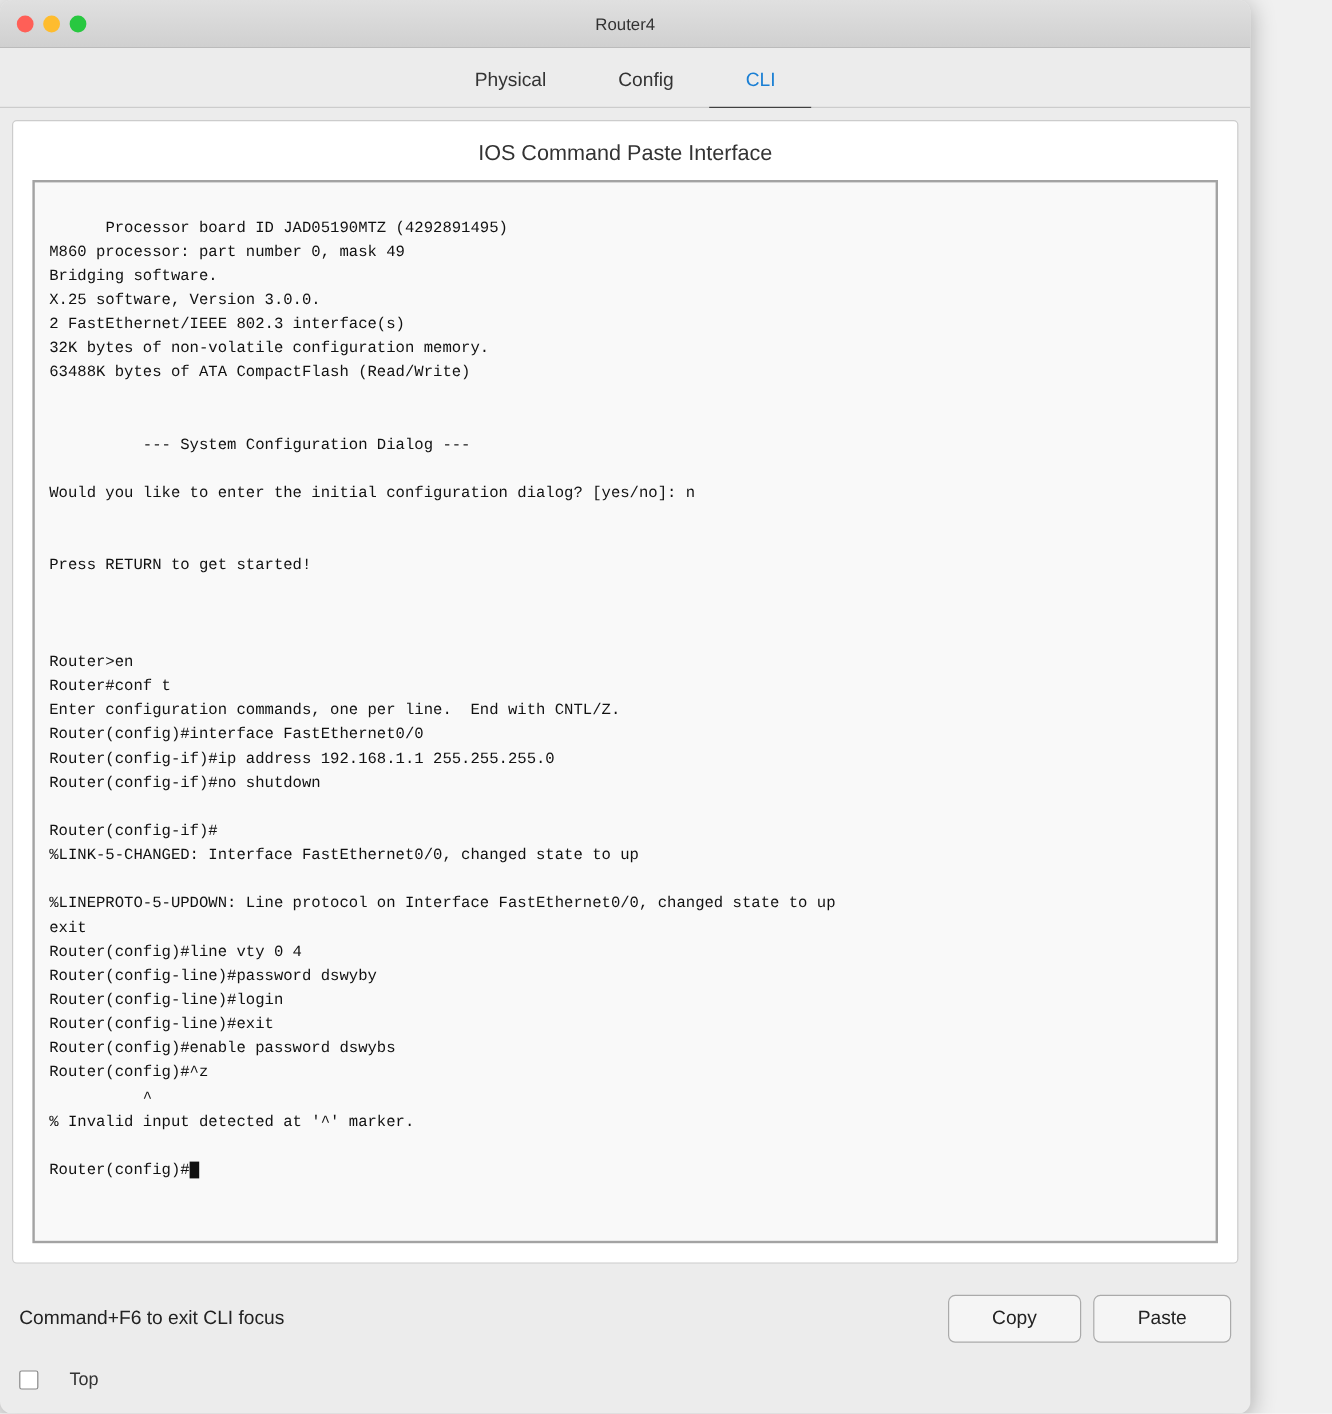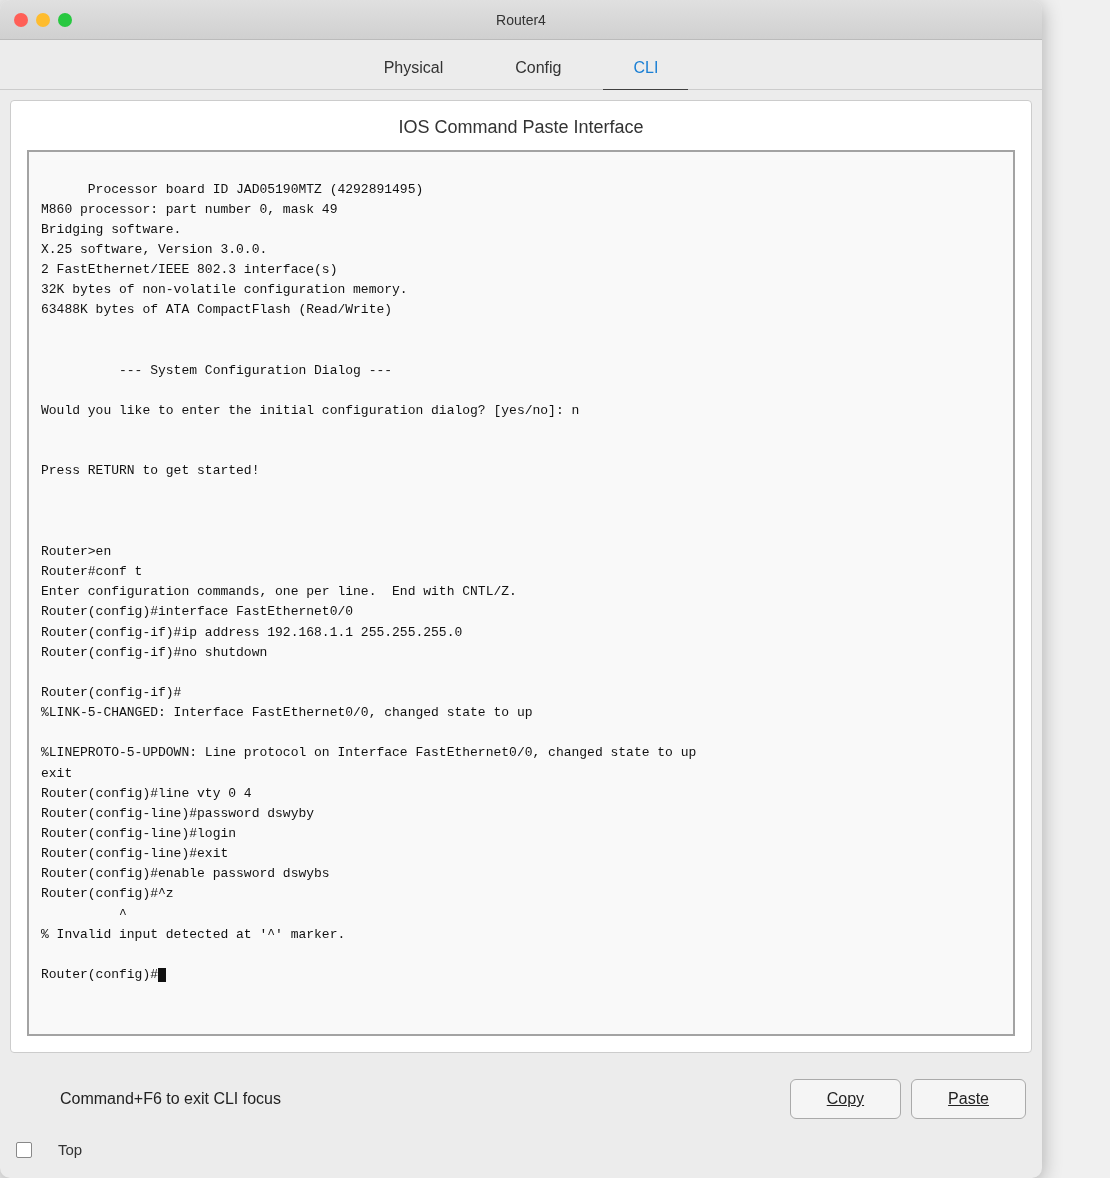--- a/index.html
+++ b/index.html
@@ -69,7 +69,7 @@
       background: #ececec;
       display: flex;
       justify-content: center;
-      gap: 12px;
+      gap: 0;
       padding: 8px 0 0 0;
       border-bottom: 1px solid #ccc;
       flex-shrink: 0;

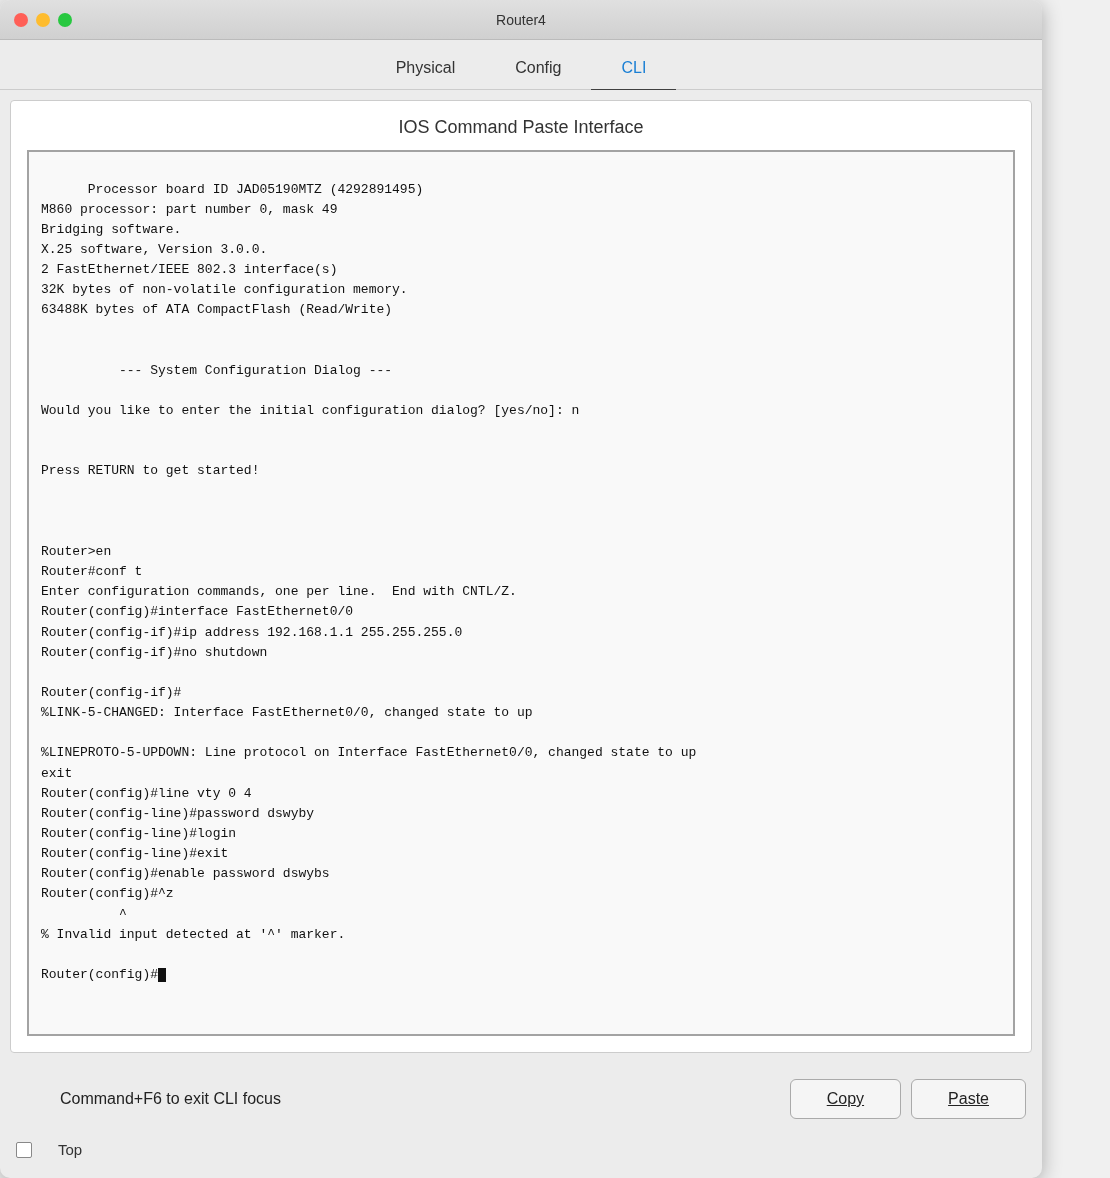--- a/index.html
+++ b/index.html
@@ -154,7 +154,6 @@
       justify-content: space-between;
       padding: 16px 16px 12px 16px;
       flex-shrink: 0;
-      margin-left: 44px;
     }
 
     .cli-hint {

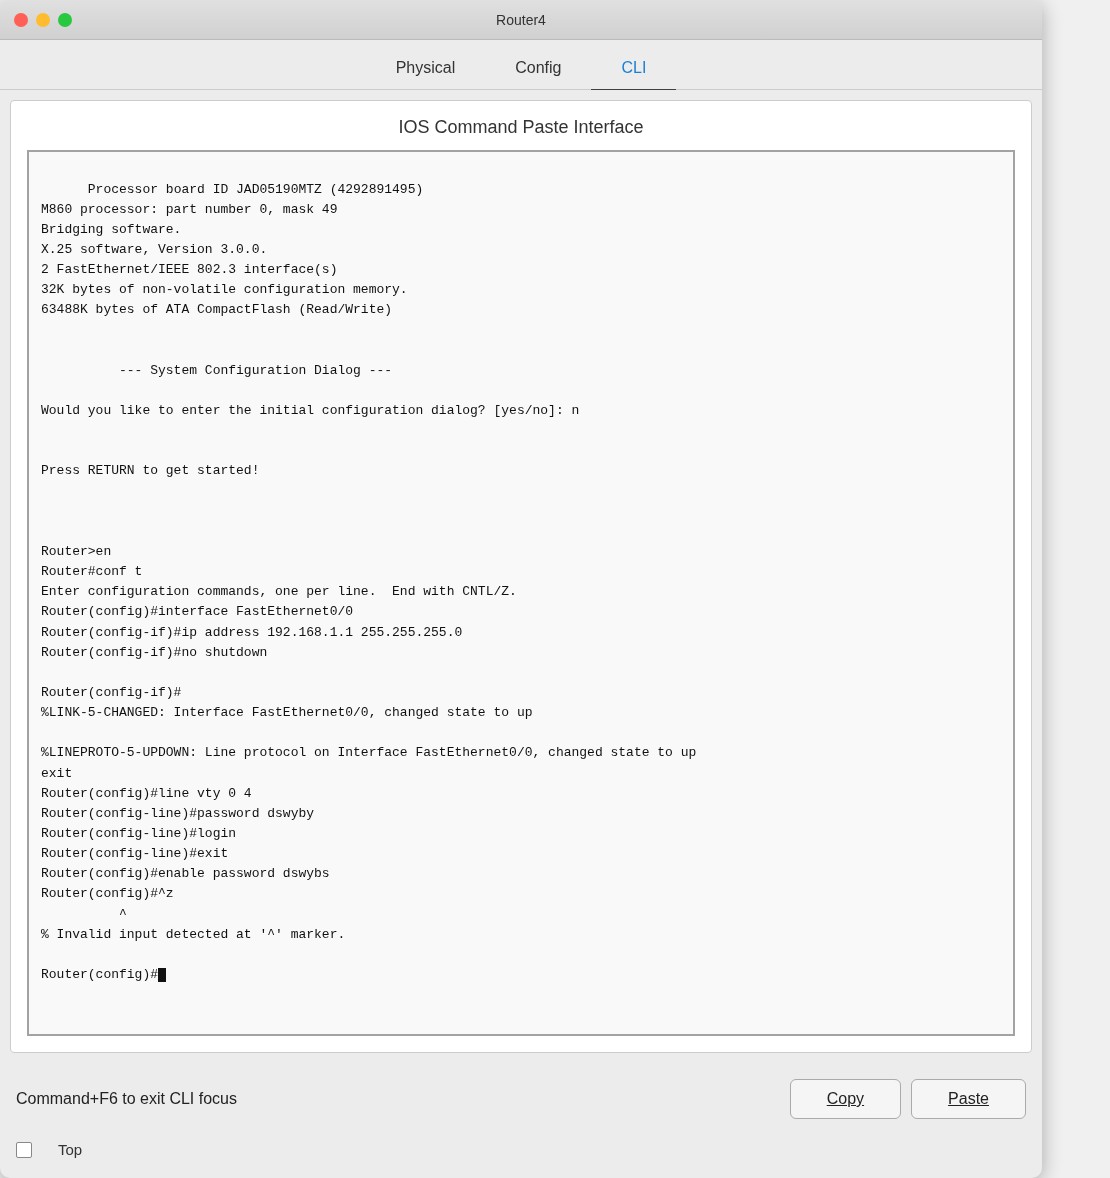--- a/index.html
+++ b/index.html
@@ -175,7 +175,6 @@
       border-radius: 6px;
       cursor: pointer;
       color: #222;
-      text-decoration: underline;
     }
 
     

